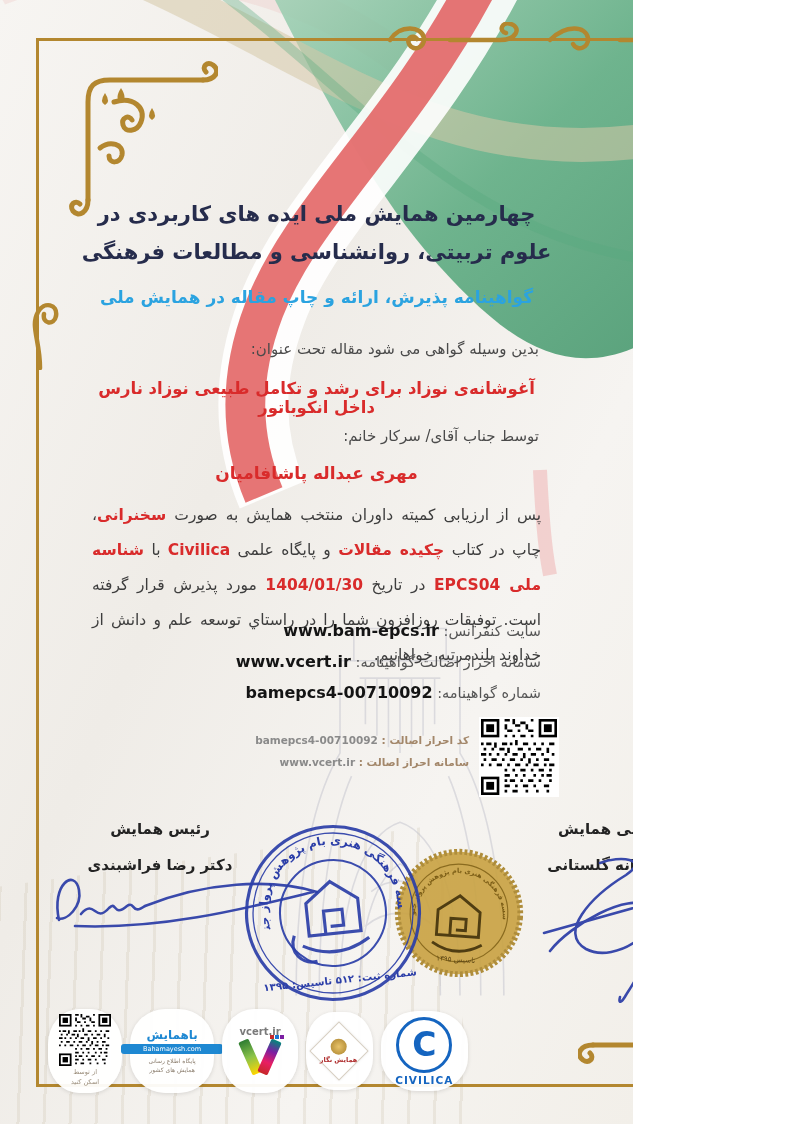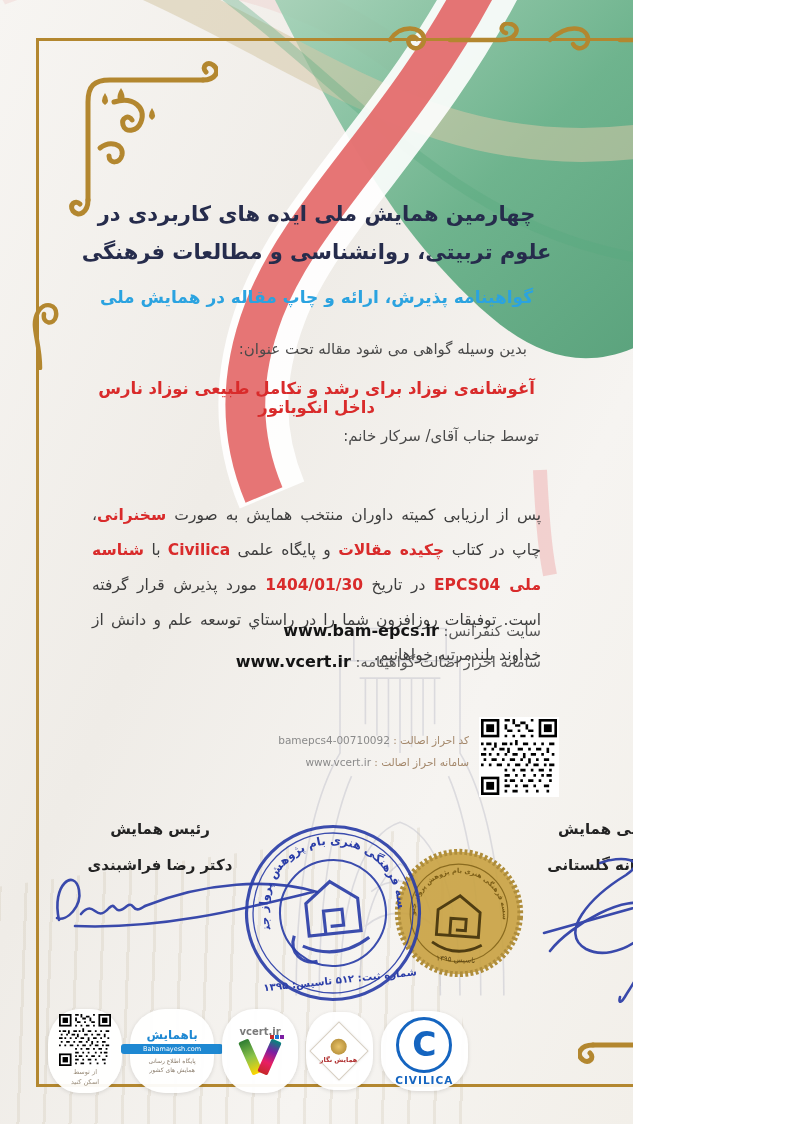--- a/index.html
+++ b/index.html
@@ -36,7 +36,7 @@
     position:absolute;top:287px;left:80px;right:80px;text-align:center;
     color:#2ba3e0;font-size:17px;font-weight:bold;
   }
-  .intro{position:absolute;top:340px;right:106px;font-size:15px;color:#4a4a4a;}
+  .intro{position:absolute;top:340px;right:94px;font-size:15px;color:#4a4a4a;}
   .article-title{
     position:absolute;top:379px;left:80px;right:80px;text-align:center;
     color:#d92b2b;font-size:16.5px;font-weight:bold;

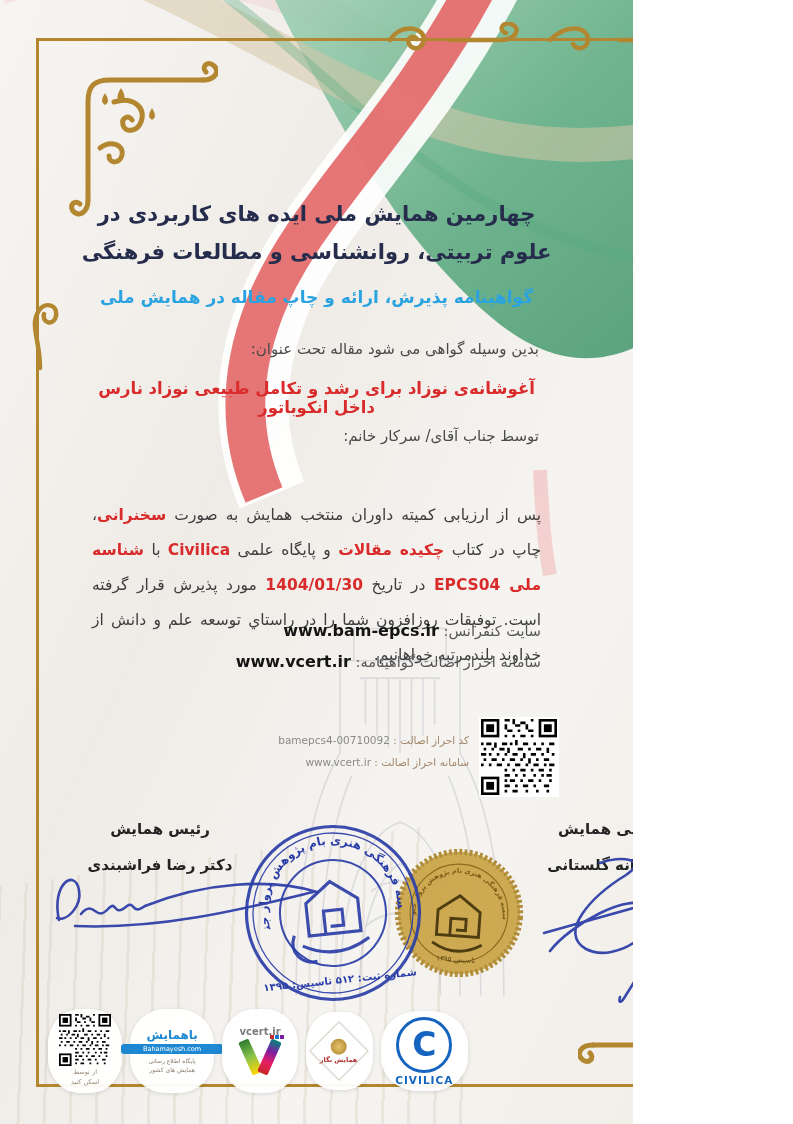--- a/index.html
+++ b/index.html
@@ -204,6 +204,7 @@
     <div class="intro">بدین وسیله گواهی می شود مقاله تحت عنوان:</div>
     <div class="article-title">آغوشانه‌ی نوزاد برای رشد و تکامل طبیعی نوزاد نارس داخل انکوباتور</div>
     <div class="byline">توسط جناب آقای/ سرکار خانم:</div>
+    <div class="author">مهری عبداله پاشافامیان</div>
 
     <div class="para"><span>پس از ارزیابی کمیته داوران منتخب همایش به صورت </span><span class="hl">سخنرانی</span><span>، چاپ در کتاب </span><span class="hl">چکیده مقالات</span><span> و پایگاه علمی </span><span class="hl">Civilica</span><span> با </span><span class="hl">شناسه ملی EPCS04</span><span> در تاریخ </span><span class="hl">1404/01/30</span><span> مورد پذیرش قرار گرفته است. توفیقات روزافزون شما را در راستاي توسعه علم و دانش از خداوند بلندمرتبه خواهانیم.</span></div>
 

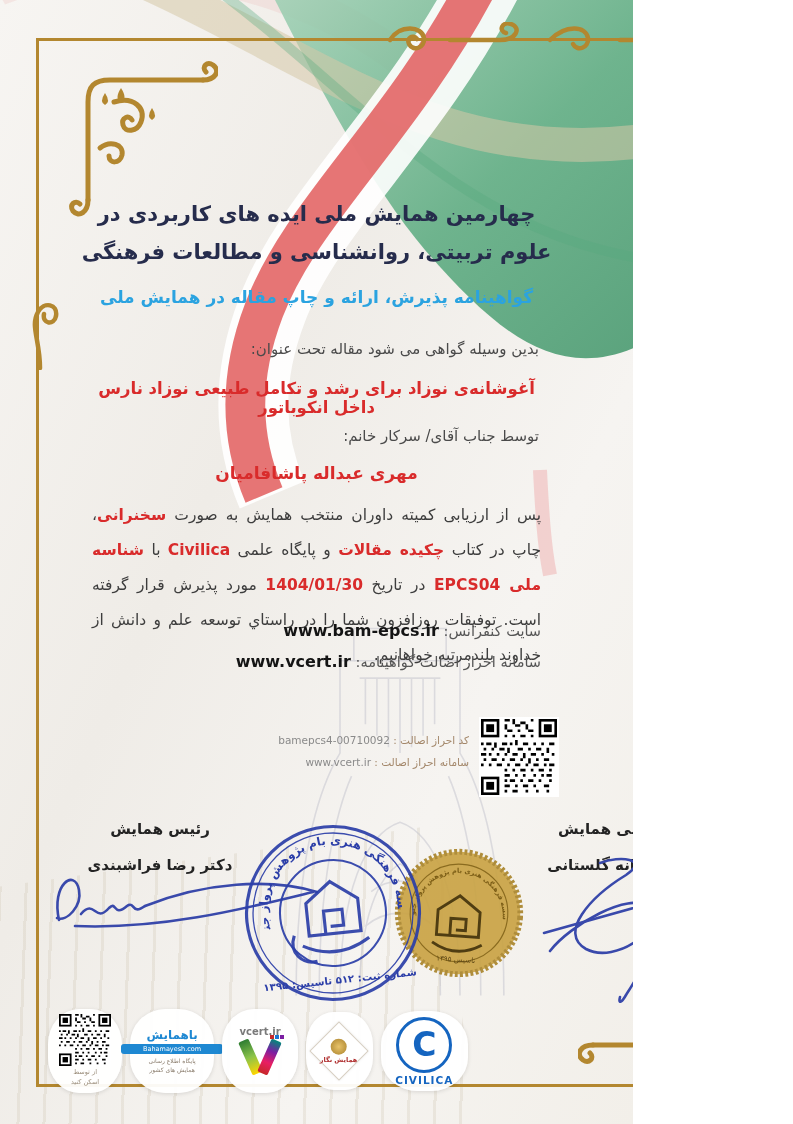--- a/index.html
+++ b/index.html
@@ -217,6 +217,10 @@
         <span class="lab">سامانه احراز اصالت گواهینامه:</span>
         <span class="val">www.vcert.ir</span>
       </div>
+      <div class="link-row">
+        <span class="lab">شماره گواهینامه:</span>
+        <span class="val">bamepcs4-00710092</span>
+      </div>
     </div>
 
     <svg class="qr-big" viewBox="0 0 29 29">

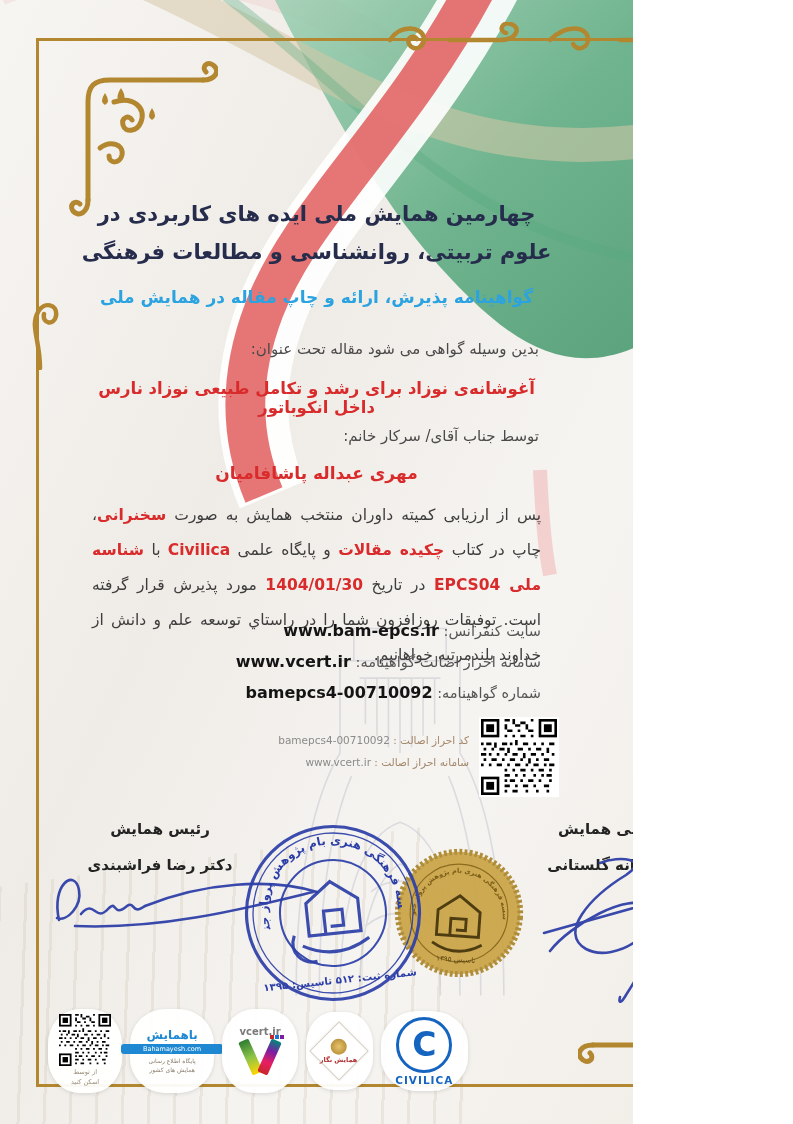--- a/index.html
+++ b/index.html
@@ -56,7 +56,7 @@
   .link-row .val{font-weight:bold;color:#141414;font-size:16px;direction:ltr;unicode-bidi:embed;}
   
   .qr-big{position:absolute;top:717px;right:74px;width:76px;height:76px;background:#fff;padding:2px;}
-  .verify{position:absolute;top:729px;right:164px;text-align:right;font-size:10.5px;line-height:2.1;}
+  .verify{position:absolute;top:729px;right:164px;text-align:right;font-size:10.5px;line-height:2.1;font-weight:bold;}
   .verify .lab{color:#a3876a;}
   .verify .val{color:#8a8a8a;direction:ltr;unicode-bidi:embed;}
   

